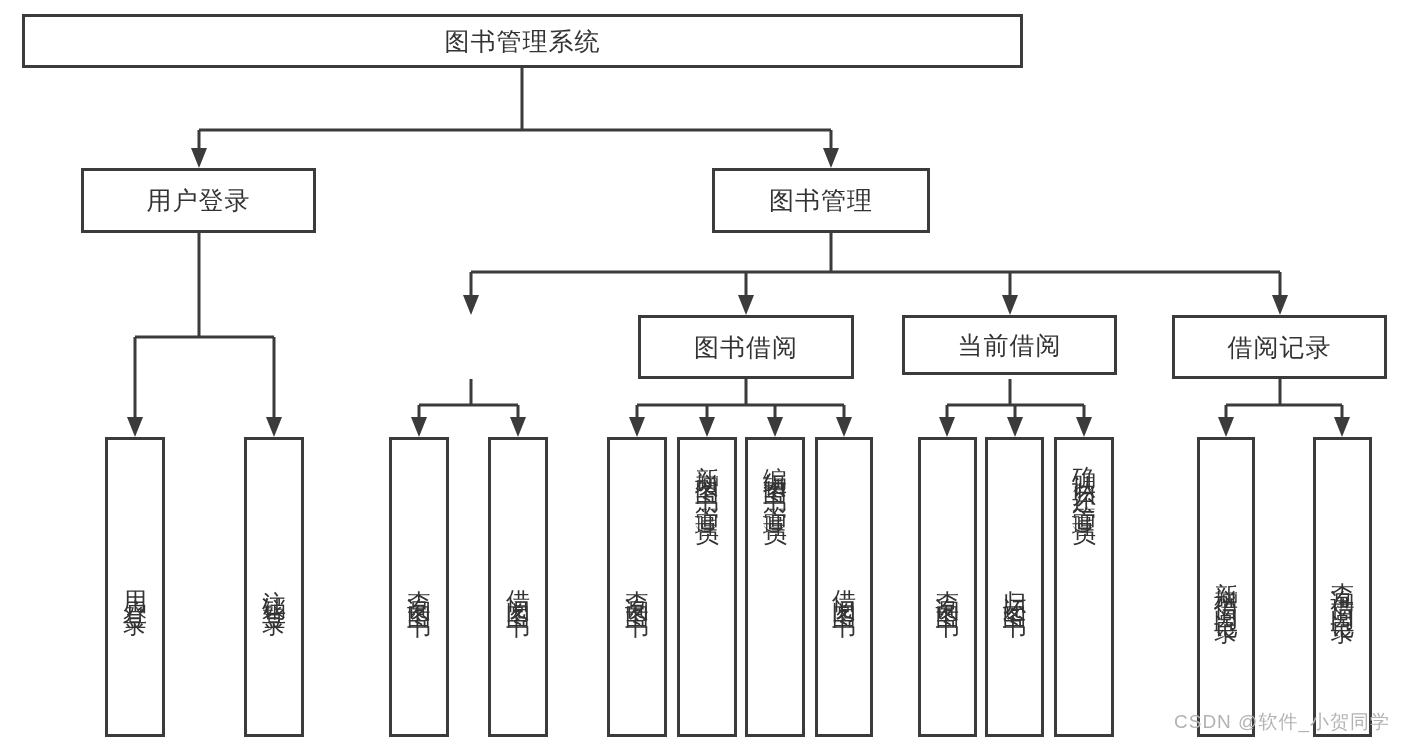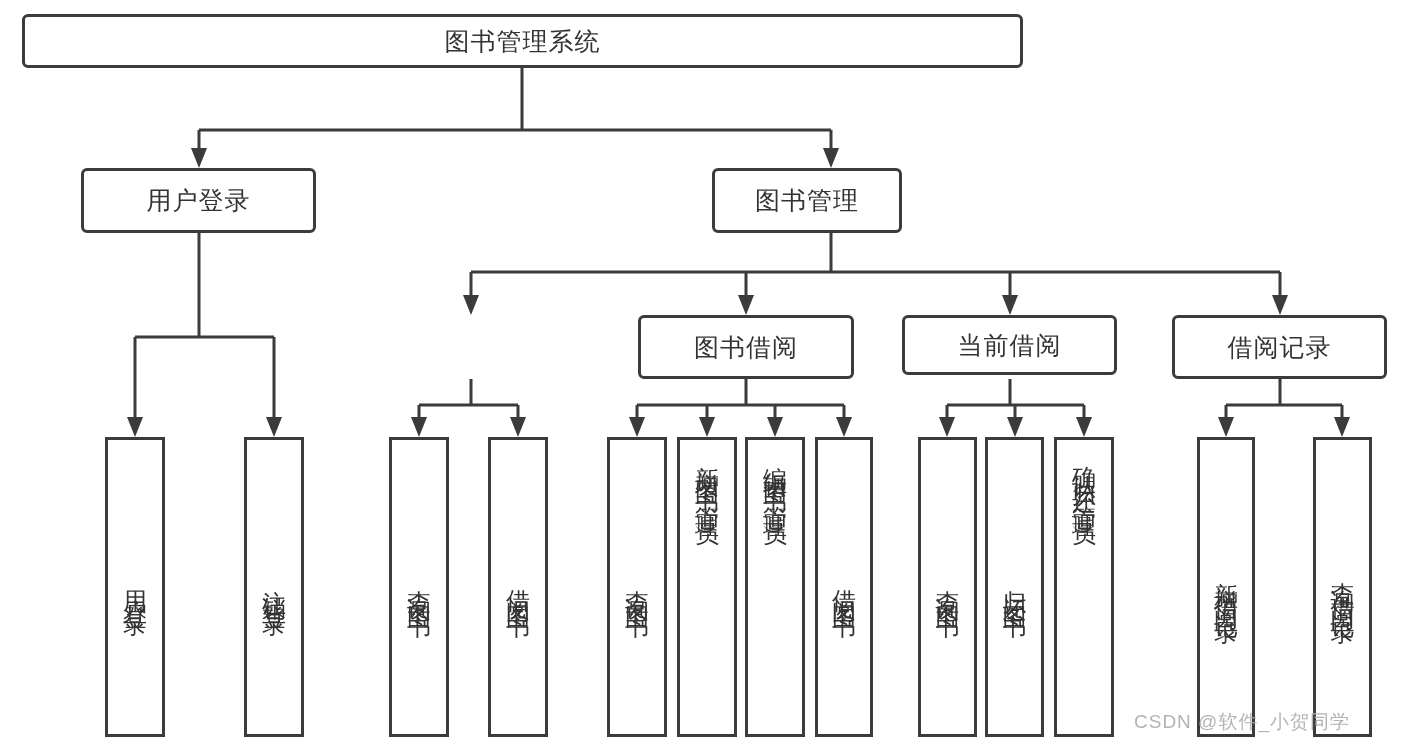--- a/index.html
+++ b/index.html
@@ -11,7 +11,7 @@
     border:3px solid #3b3b3b;background:#ffffff;color:#333333;
     display:flex;align-items:center;justify-content:center;
   }
-  .h-node{font-size:25px;letter-spacing:1px;white-space:nowrap;border-radius:6px;}
+  .h-node{font-size:25px;letter-spacing:1px;white-space:nowrap;}
   .v-node span{
     writing-mode:vertical-rl;text-orientation:mixed;
     font-size:24px;letter-spacing:8px;line-height:1;

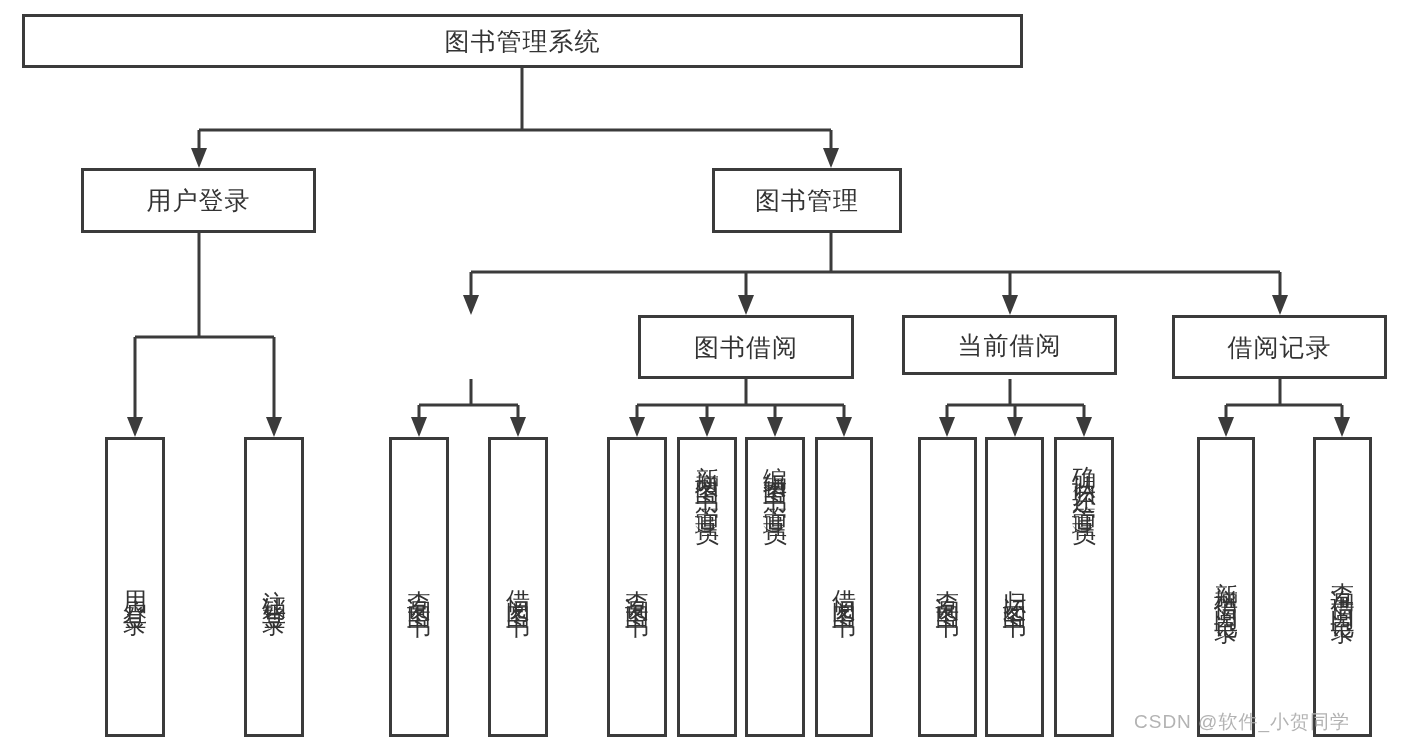--- a/index.html
+++ b/index.html
@@ -67,7 +67,7 @@
   <div class="node h-node" style="left:81px;top:168px;width:235px;height:65px;">
     <span>用户登录</span>
   </div>
-  <div class="node h-node" style="left:712px;top:168px;width:190px;height:65px;">
+  <div class="node h-node" style="left:712px;top:168px;width:218px;height:65px;">
     <span>图书管理</span>
   </div>
 

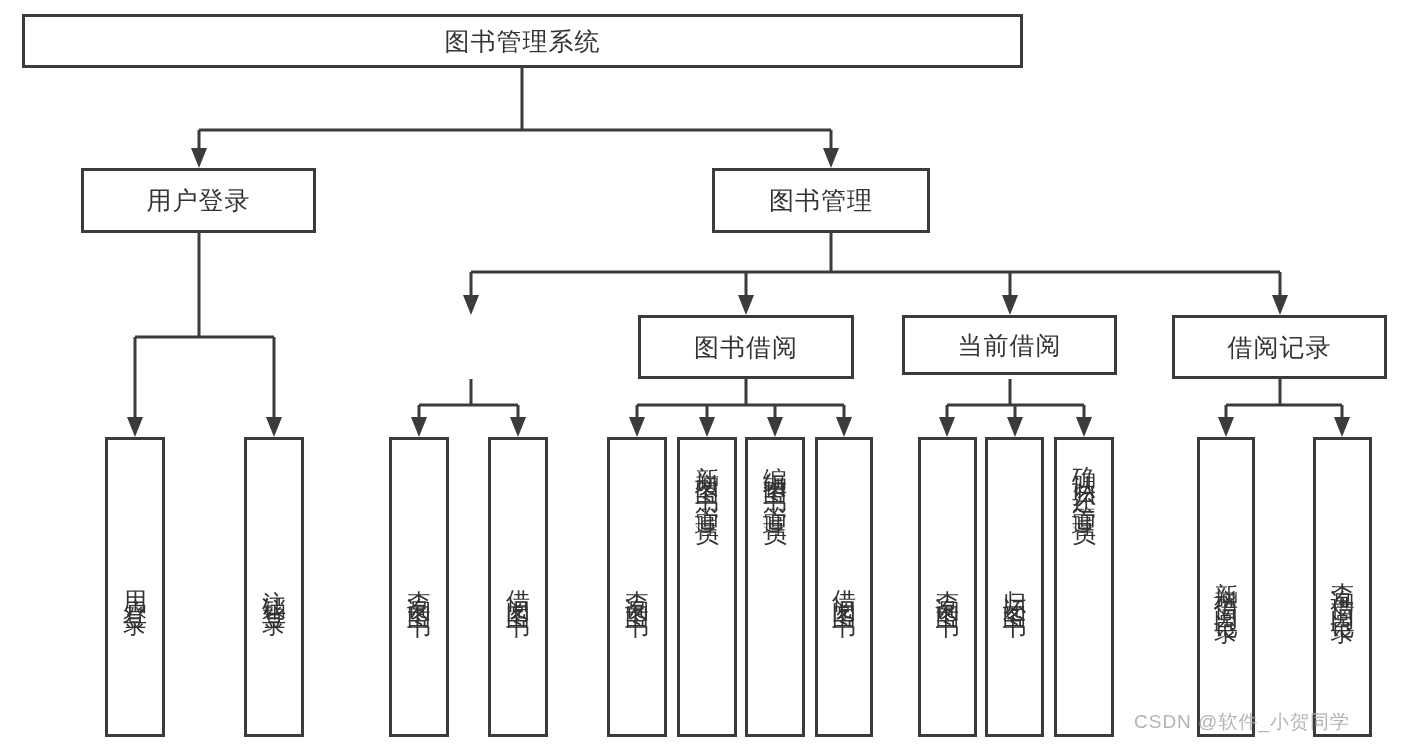--- a/index.html
+++ b/index.html
@@ -19,7 +19,7 @@
   .v-node.long{align-items:flex-start;}
   .v-node.long span{padding-top:7px;}
   .watermark{
-    position:absolute;left:1134px;top:709px;z-index:5;
+    position:absolute;left:1174px;top:709px;z-index:5;
     font-size:19px;color:#b3b3b3;letter-spacing:1px;white-space:nowrap;
   }
 </style>

